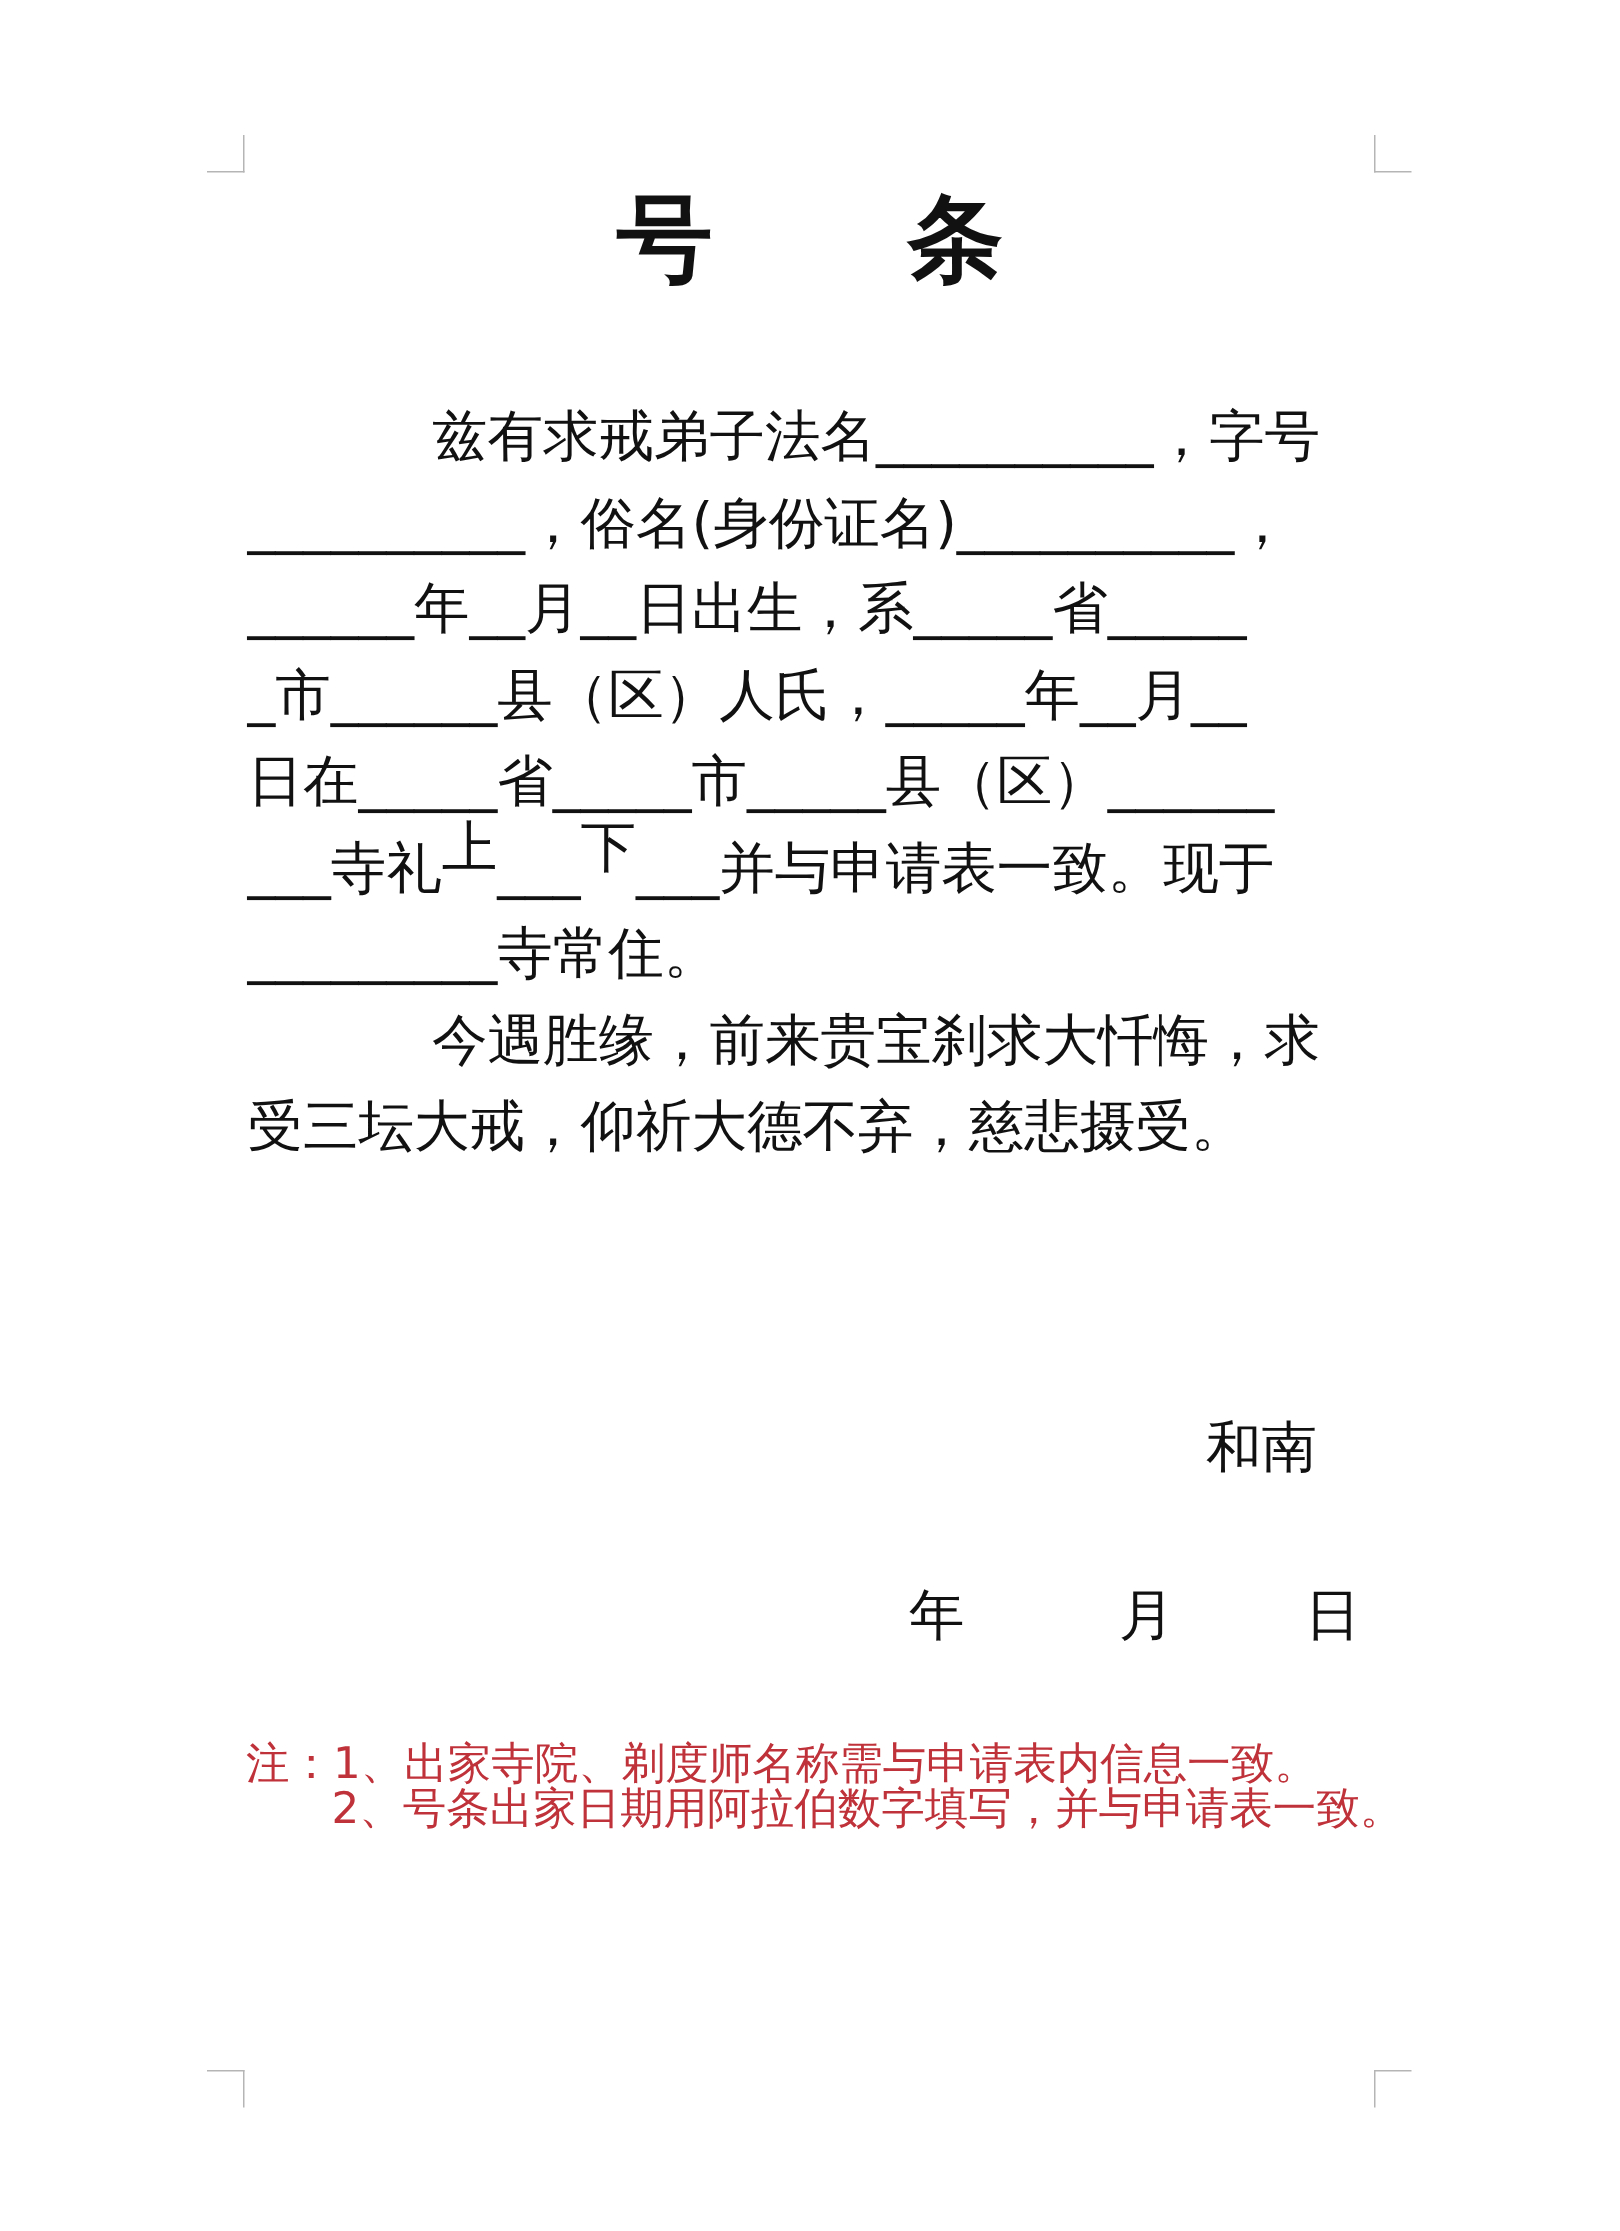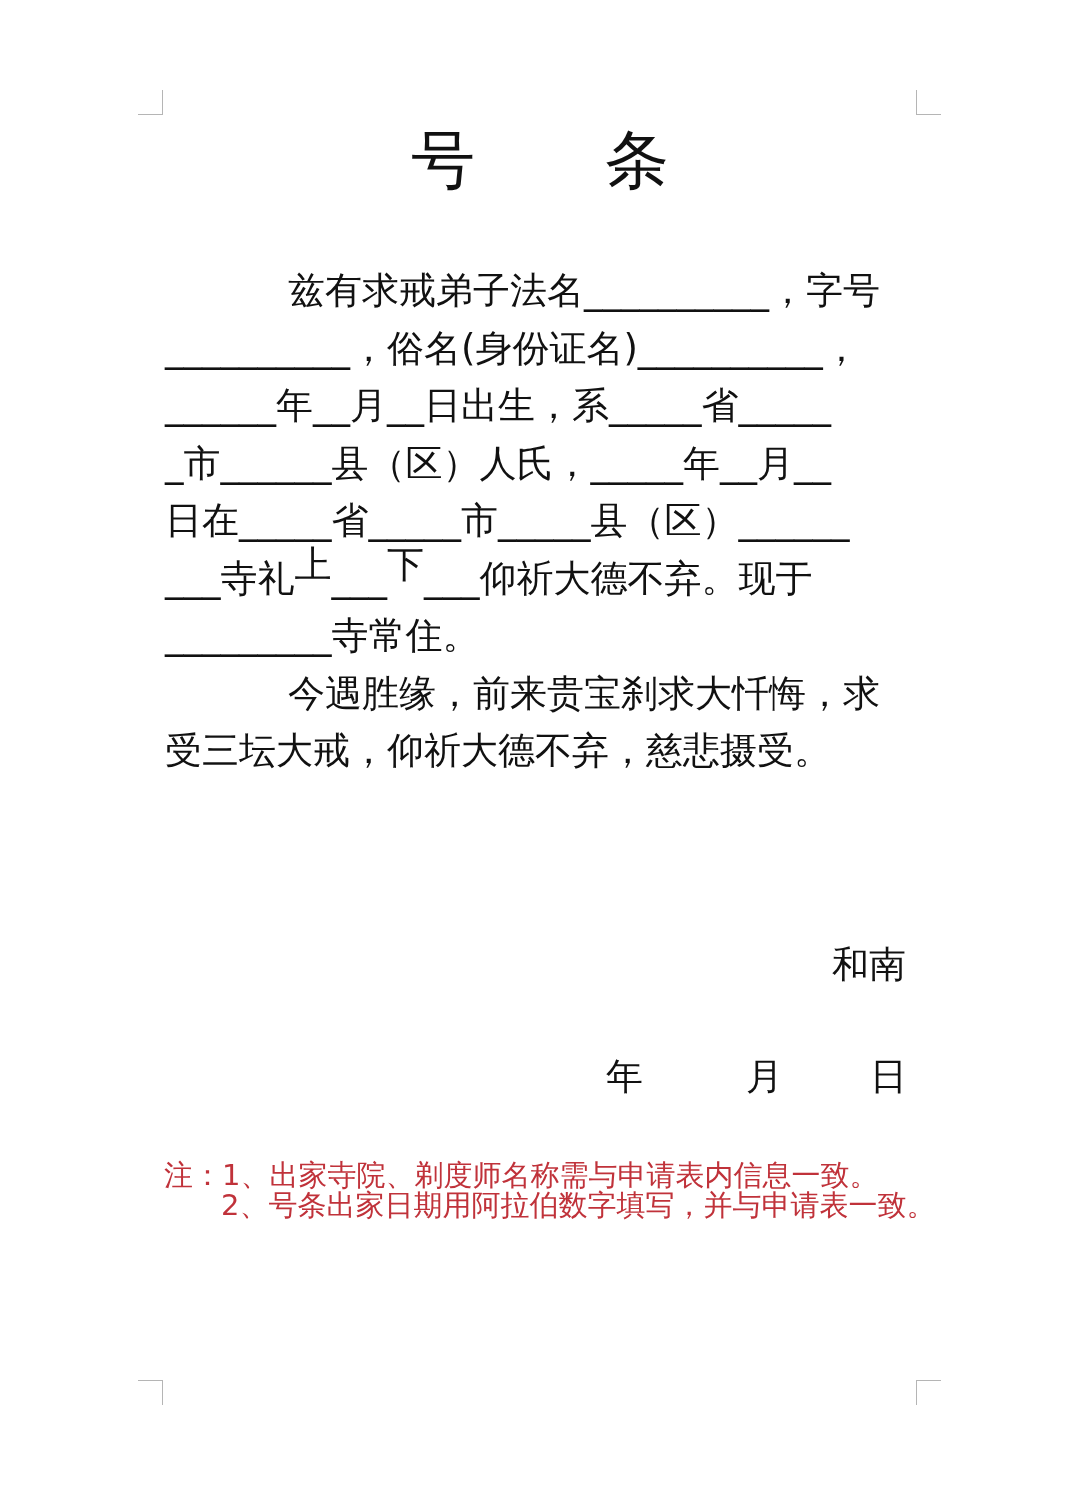--- a/index.html
+++ b/index.html
@@ -15,7 +15,7 @@
 
   .title {
     position: absolute; top: 120px; left: 0; width: 1080px; text-align: center;
-    font-size: 64px; font-weight: normal; letter-spacing: 0; line-height: 80px;
+    font-size: 64px; font-weight: bold; letter-spacing: 0; line-height: 80px;
   }
   .title span { display: inline-block; }
   .title .gap { width: 130px; }

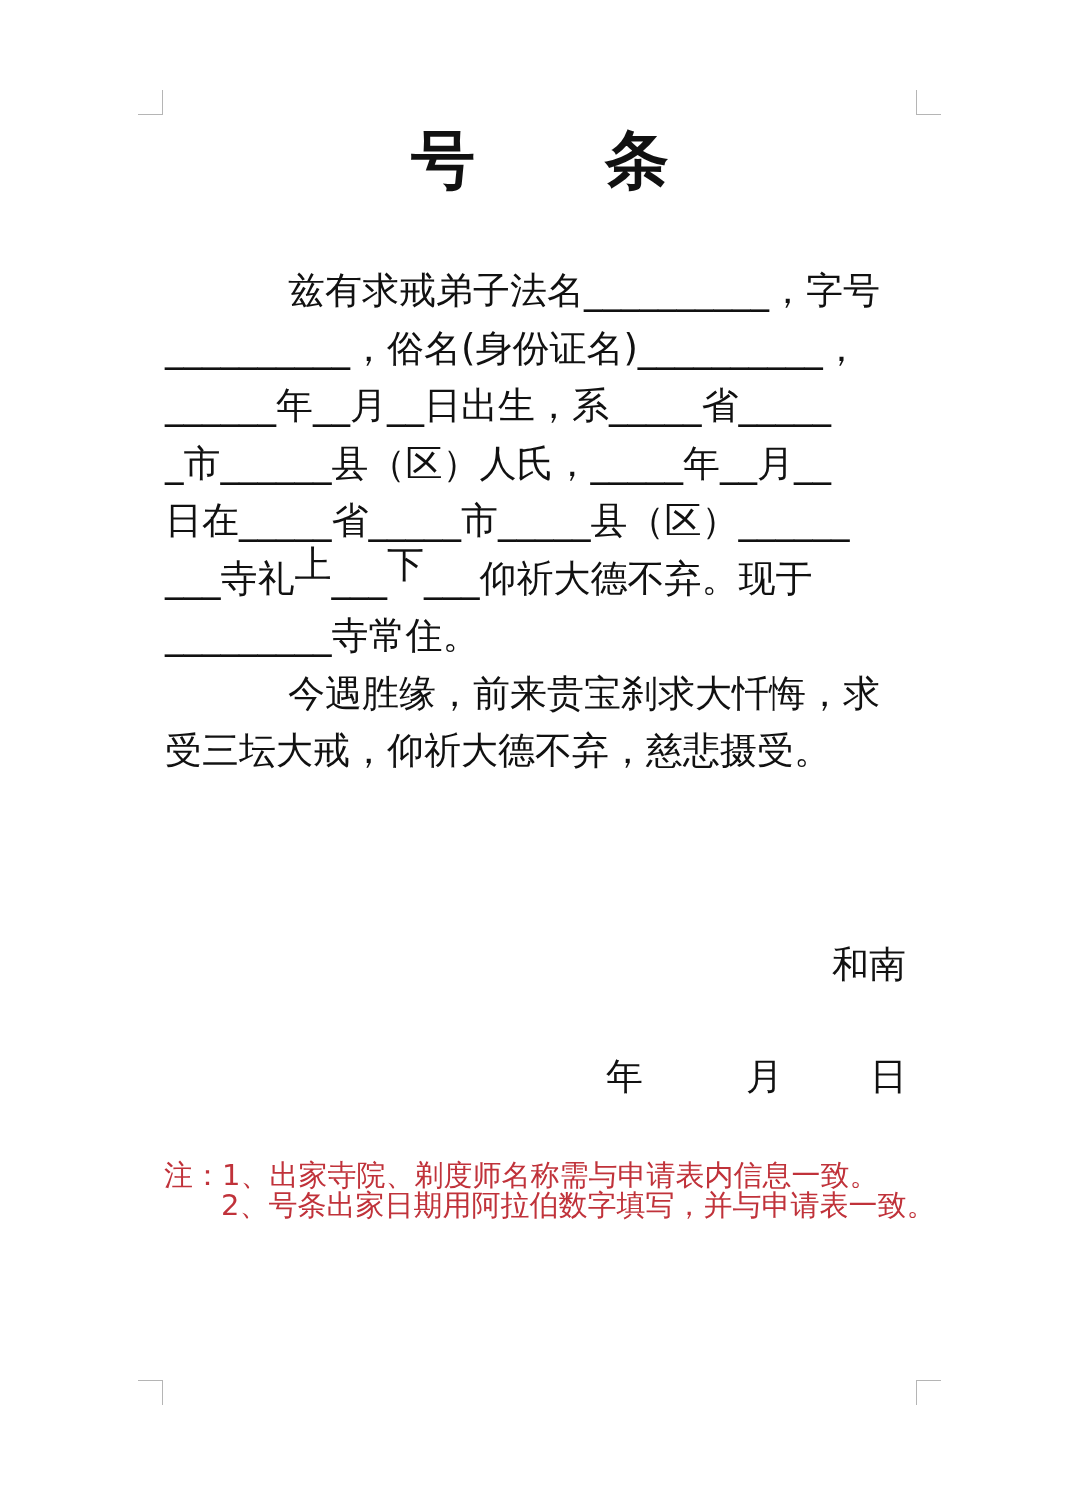--- a/index.html
+++ b/index.html
@@ -60,7 +60,7 @@
   <div class="line">_市______县（区）人氏，_____年__月__</div>
   <div class="line">日在_____省_____市_____县（区）______</div>
   <div class="line">
-    <span>___寺礼</span><span class="sup">上</span><span>___</span><span class="sup">下</span><span>___</span><span>仰祈大德不弃。现于</span>
+    <span>___寺礼</span><span class="sup">上</span><span>___</span><span class="sup">下</span><span>___</span><span>并与申请表一致。现于</span>
   </div>
   <div class="line">_________寺常住。</div>
   <div class="line indent">今遇胜缘，前来贵宝刹求大忏悔，求</div>

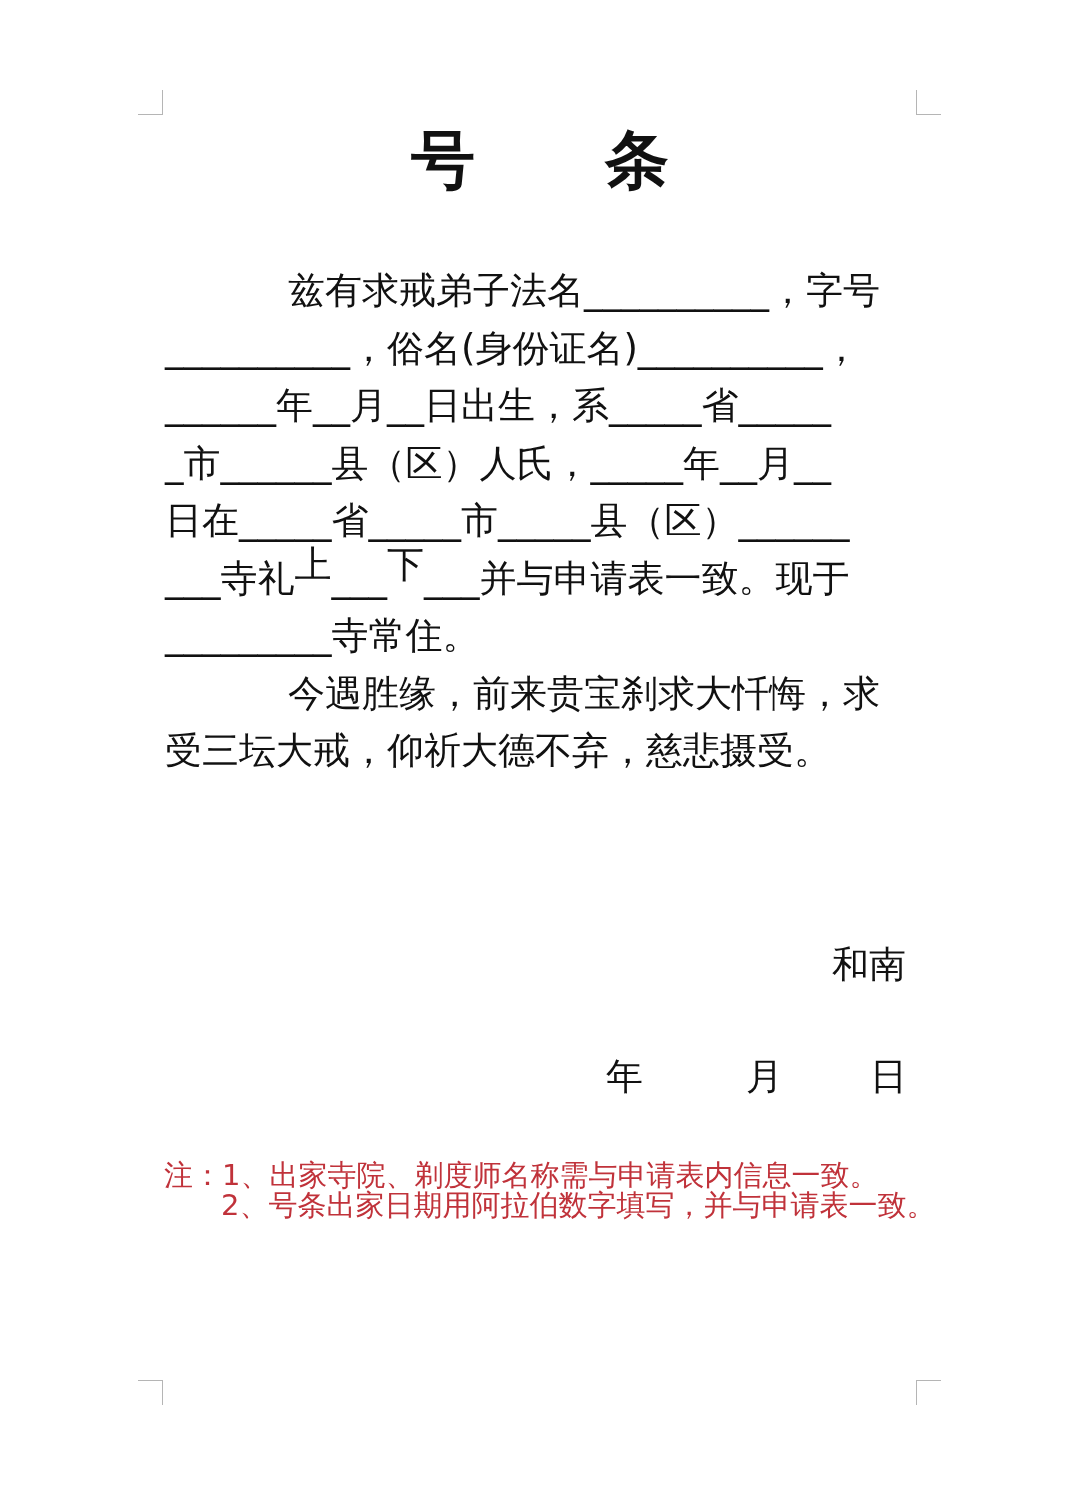--- a/index.html
+++ b/index.html
@@ -28,7 +28,7 @@
   .indent { padding-left: 78px; text-align: center; }
   .sup { position: relative; top: -14px; font-size: 37px; }
 
-  .sign { position: absolute; left: 804px; top: 940px; font-size: 37px; line-height: 50px; margin-left: 28px; }
+  .sign { position: absolute; left: 804px; top: 940px; font-size: 37px; line-height: 50px; }
   .date { position: absolute; top: 1052px; font-size: 37px; line-height: 50px; }
   .date-y { left: 606px; }
   .date-m { left: 746px; }

